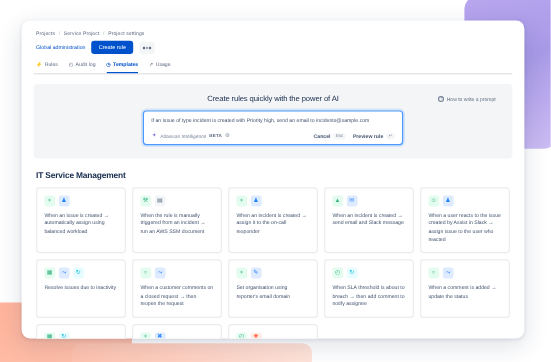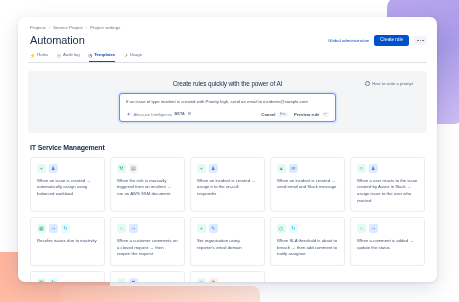--- a/index.html
+++ b/index.html
@@ -185,7 +185,6 @@
       </div>
 
       <div class="title-row">
-        <div class="page-title">Automation</div>
         <div class="title-actions">
           <span class="link-btn">Global administration</span>
           <button class="primary-btn">Create rule</button>

